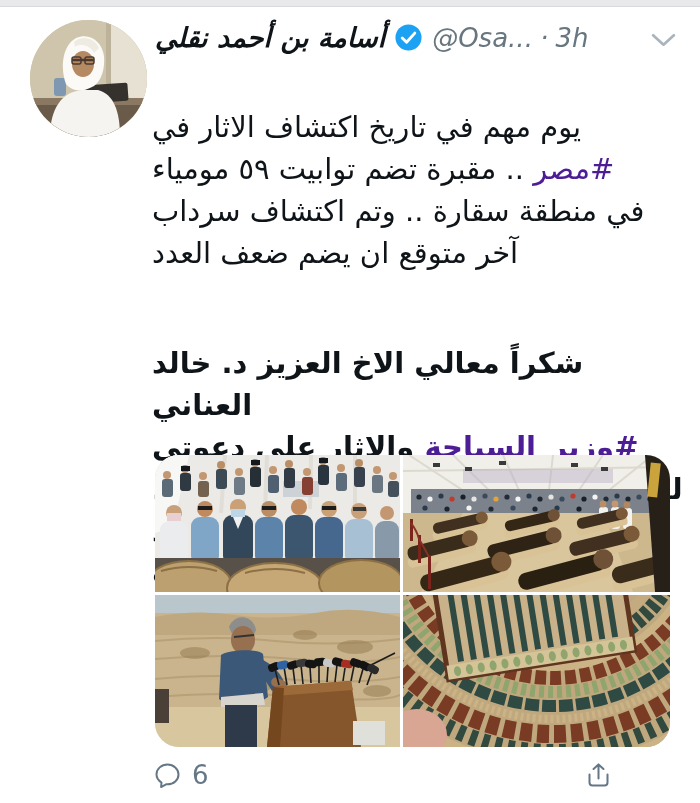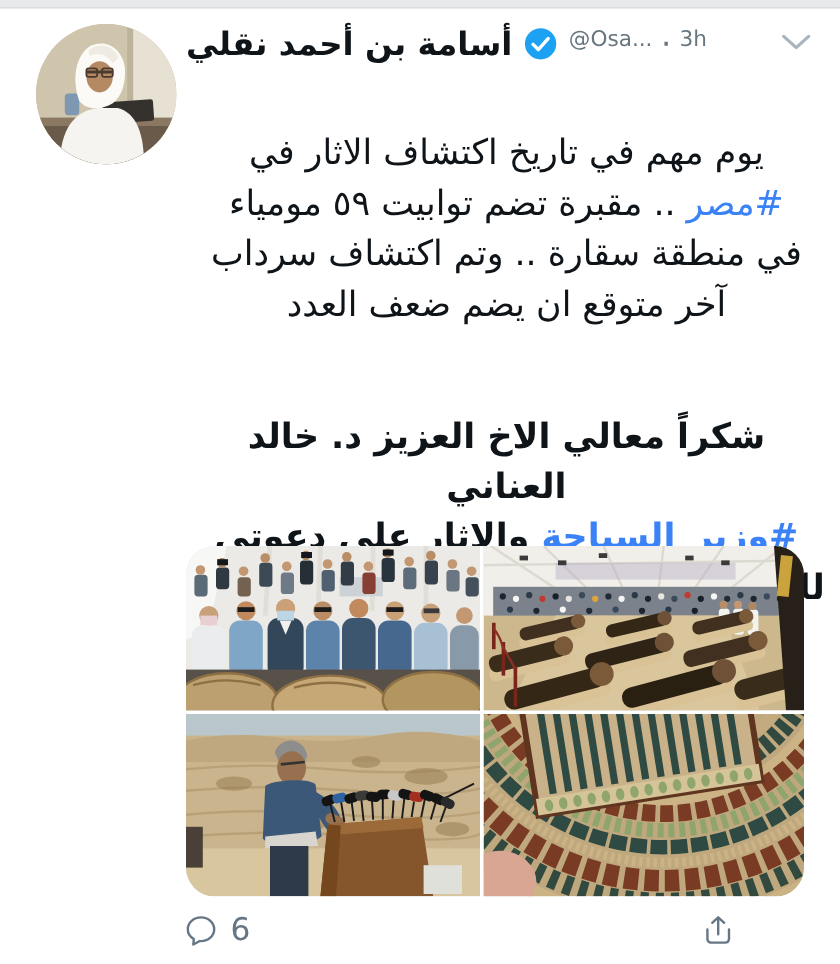--- a/index.html
+++ b/index.html
@@ -16,7 +16,7 @@
   .avatar svg { display:block; width:100%; height:100%; }
   
   .tweet-header { position:absolute; left:155px; top:22px; right:24px;
-    display:flex; align-items:flex-start; white-space:nowrap; }
+    display:flex; align-items:center; white-space:nowrap;font-style:italic; }
   .name { font-size:27px; font-weight:700; color:#0f1419; }
   .badge { display:inline-flex; margin:0 9px; }
   .handle, .time { font-size:18px; color:#68767f; }

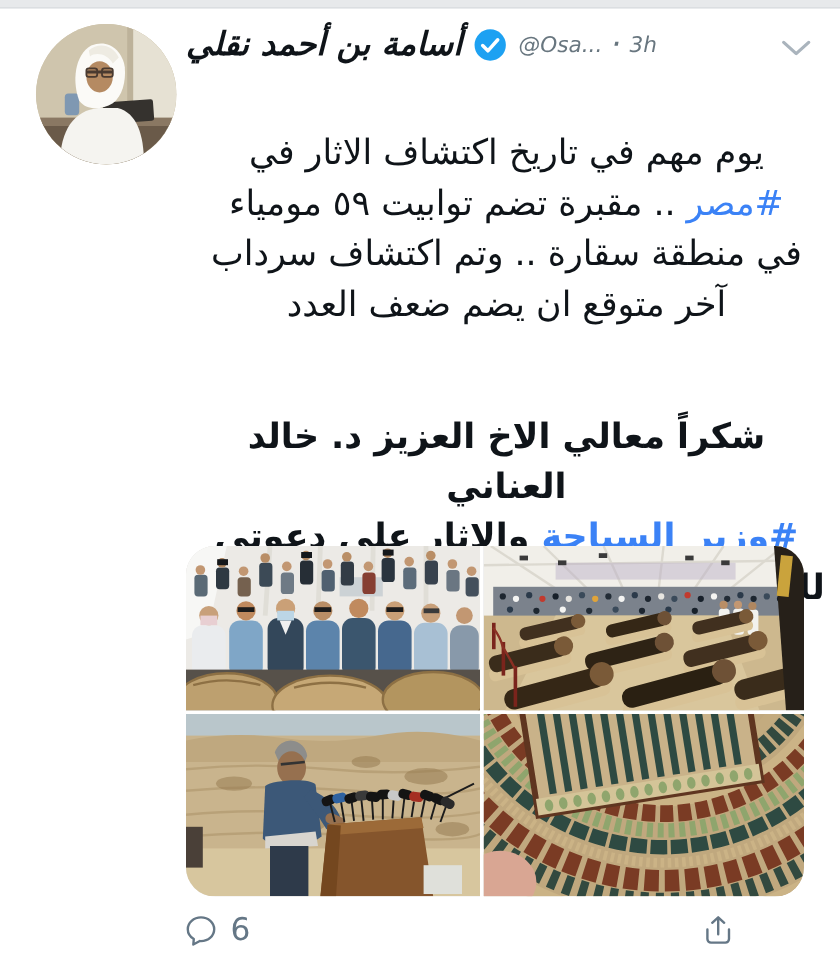--- a/index.html
+++ b/index.html
@@ -19,7 +19,7 @@
     display:flex; align-items:center; white-space:nowrap;font-style:italic; }
   .name { font-size:27px; font-weight:700; color:#0f1419; }
   .badge { display:inline-flex; margin:0 9px; }
-  .handle, .time { font-size:18px; color:#68767f; }
+  .handle, .time { font-size:26px; color:#68767f; }
   .sep { font-size:27px; color:#68767f; margin:0 7px; }
   .chevron { display:inline-flex; margin-left:auto; padding-top:6px; }
   

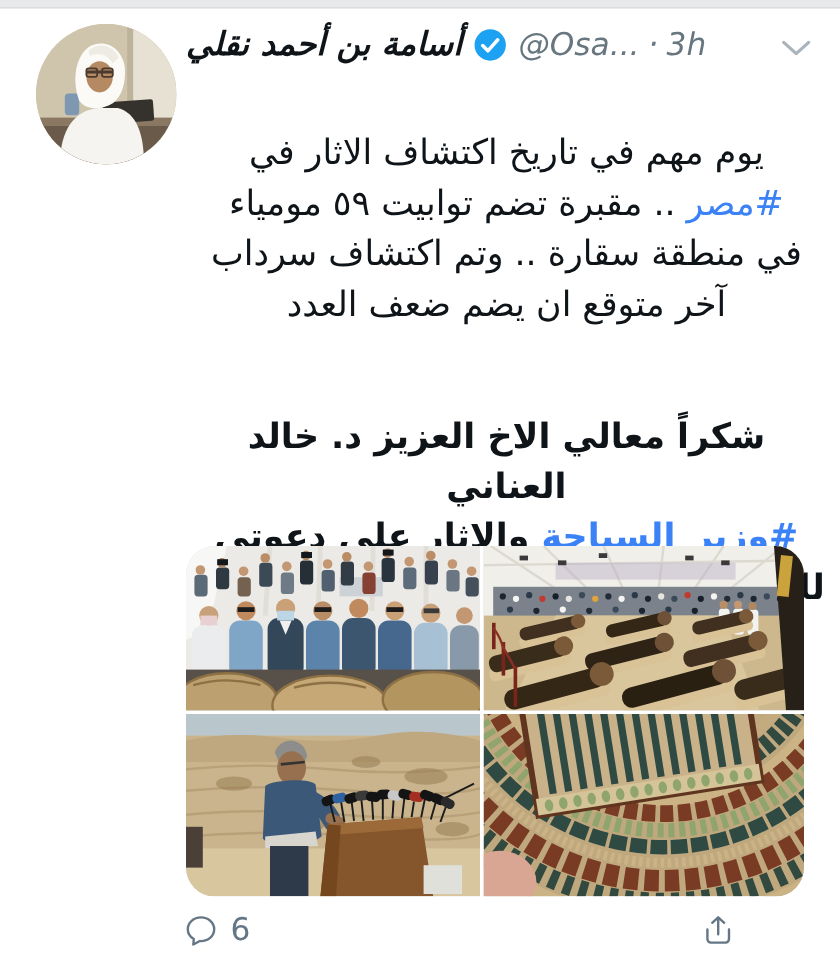--- a/index.html
+++ b/index.html
@@ -24,7 +24,7 @@
   .chevron { display:inline-flex; margin-left:auto; padding-top:6px; }
   
   .body { position:absolute; left:152px; right:8px; top:64px;
-    direction:rtl; text-align:center; unicode-bidi:plaintext;
+    direction:rtl; text-align:left; unicode-bidi:plaintext;
     font-size:29px; line-height:42px; color:#0f1419; white-space:pre-line; }
   .body p { margin:0; }
   .body p + p { margin-top:26px;font-weight:bold; }

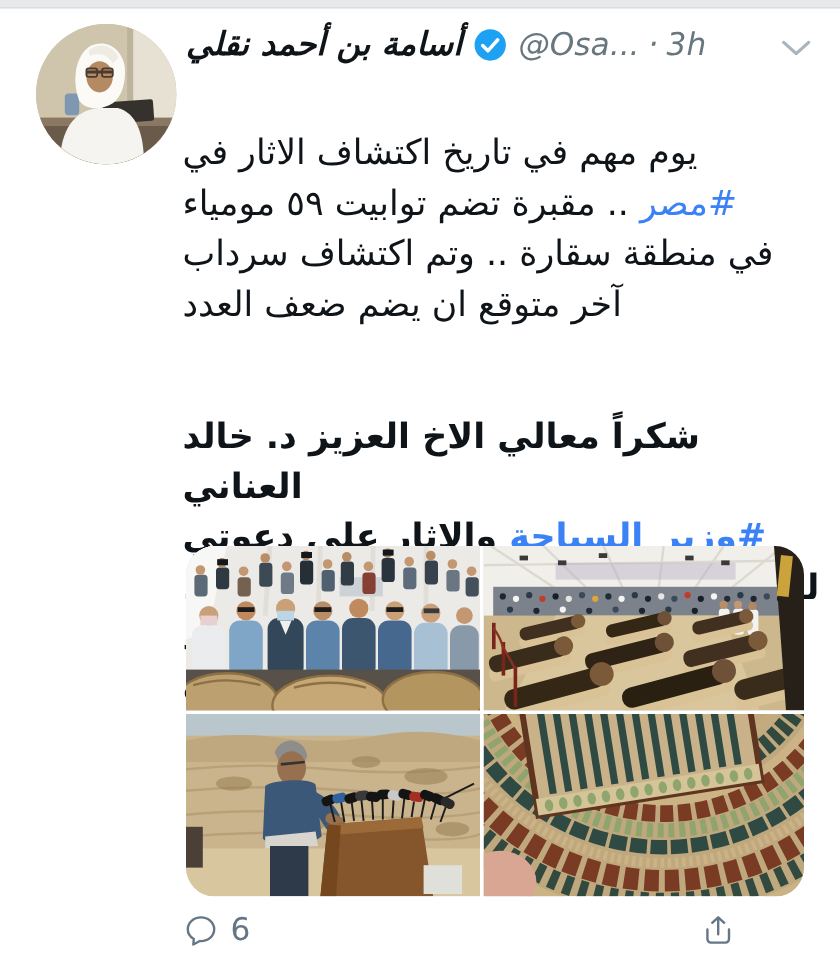--- a/index.html
+++ b/index.html
@@ -28,7 +28,7 @@
     font-size:29px; line-height:42px; color:#0f1419; white-space:pre-line; }
   .body p { margin:0; }
   .body p + p { margin-top:26px;font-weight:bold; }
-  .hashtag { color:#3b82f6; text-decoration:none; }
+  .hashtag { color:#4c1d95; text-decoration:none; }
   
   .media-grid { position:absolute; left:155px; top:455px; width:515px; height:292px;
     display:grid; grid-template-columns:245px 267px; grid-template-rows:137px 152px;

